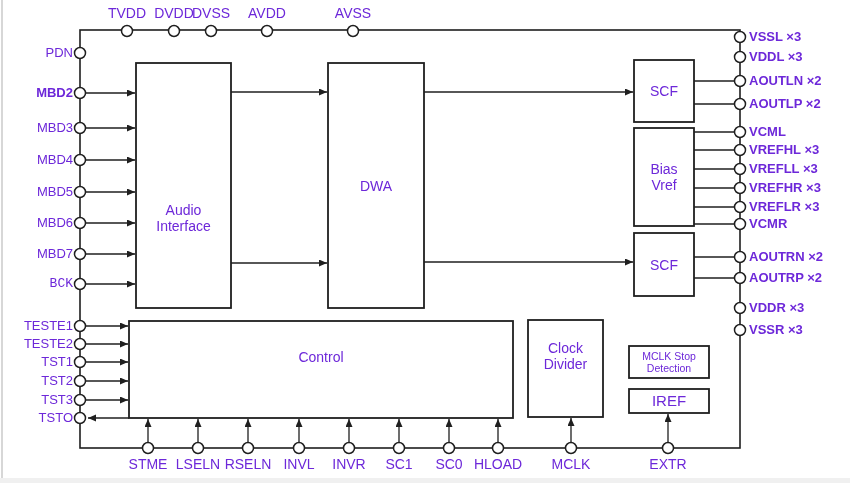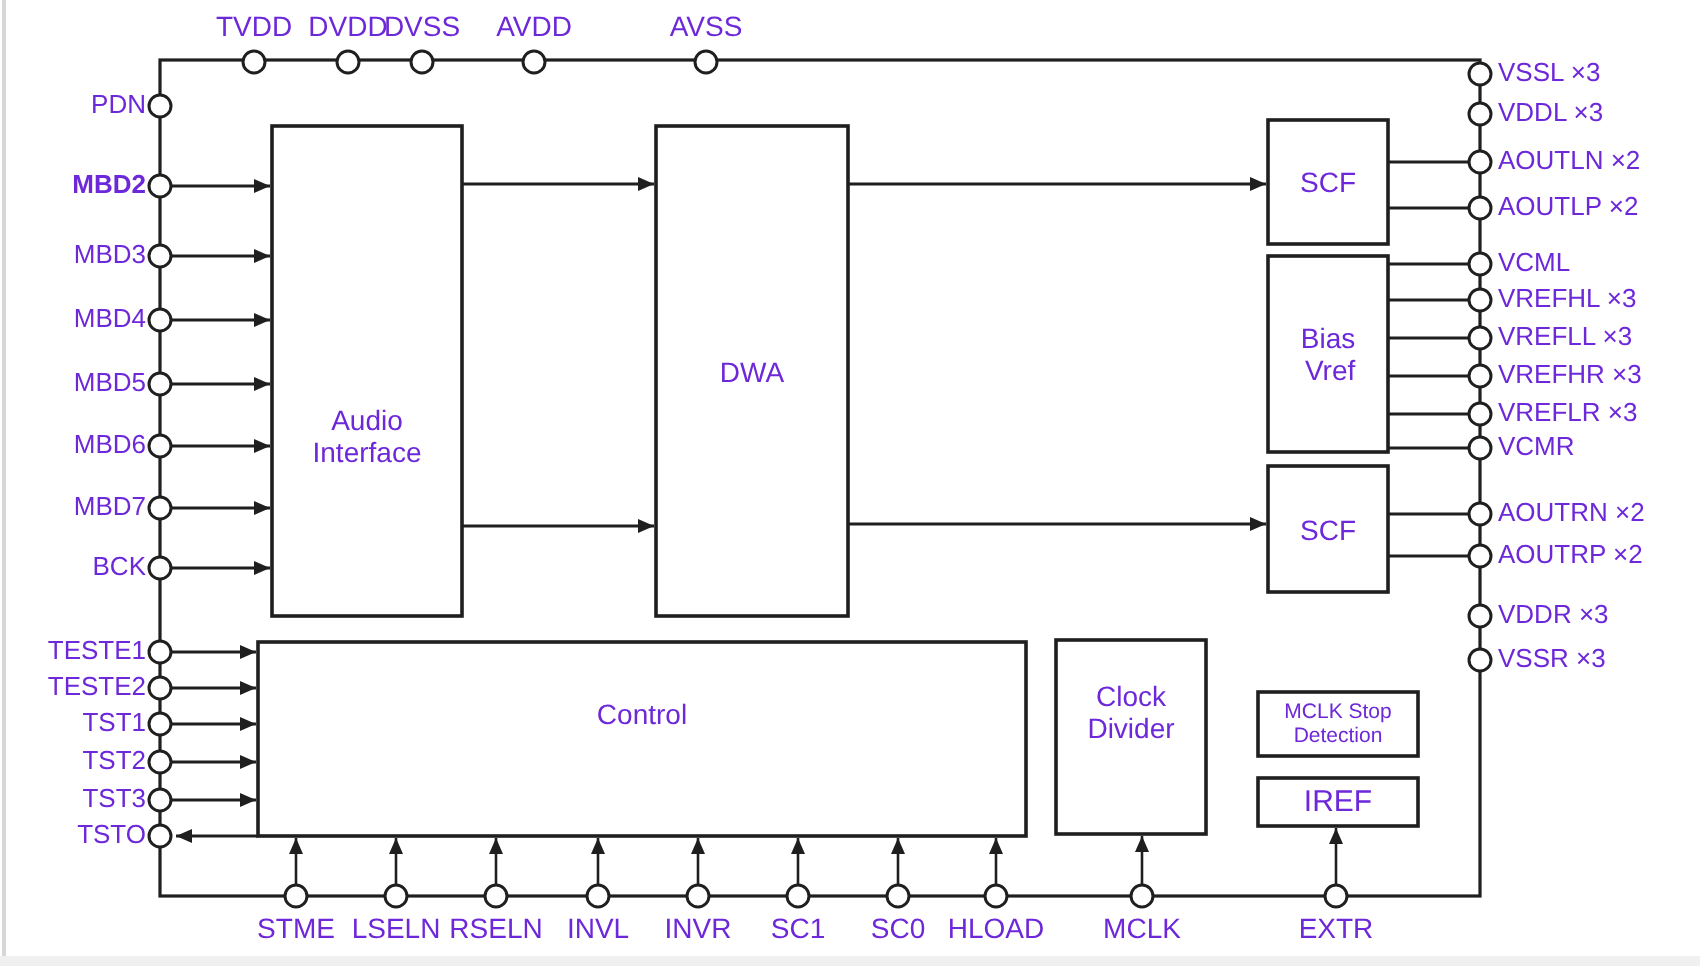--- a/index.html
+++ b/index.html
@@ -20,7 +20,7 @@
     transform:translate(-50%,-50%);
   }
   .lbl.anchor-right{transform:translate(-100%,-50%);text-align:right;white-space:pre;}
-  .lbl.anchor-left{transform:translate(0,-50%);text-align:right;white-space:pre;}
+  .lbl.anchor-left{transform:translate(0,-50%);text-align:right;white-space:pre;font-weight:bold;}
   .lbl.block-label{text-align:center;}
   .edge-left{
     position:absolute;left:1px;top:0;width:2px;height:483px;

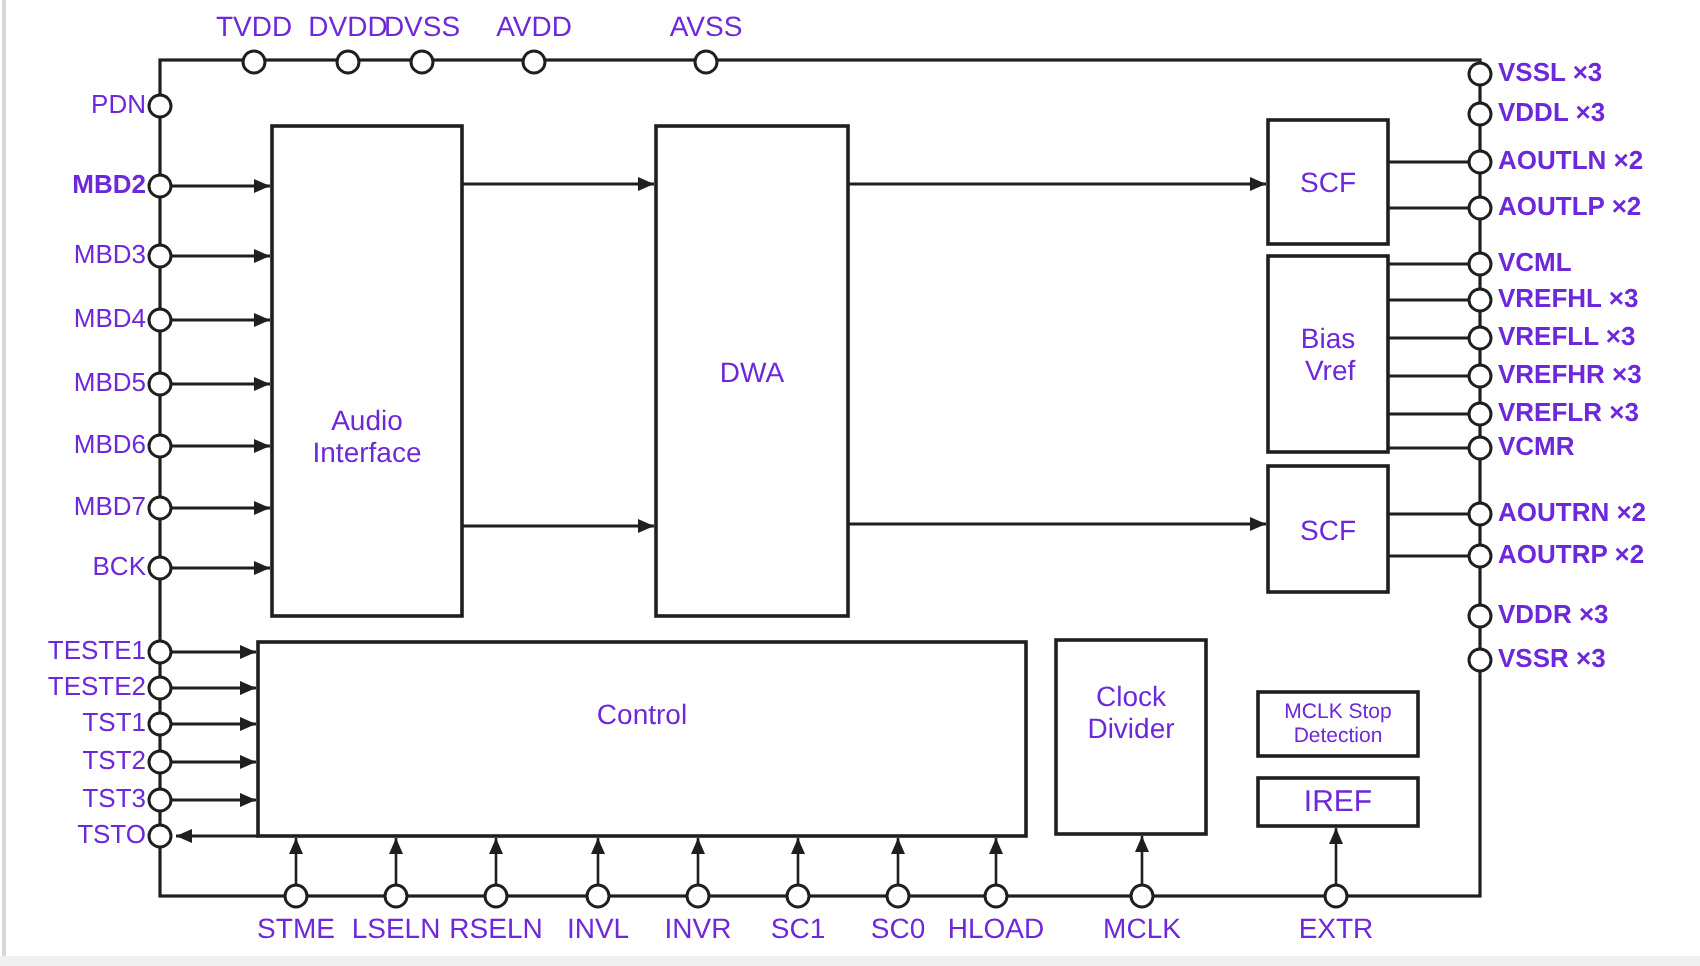--- a/index.html
+++ b/index.html
@@ -137,7 +137,7 @@
 Interface</div>
       <div class="lbl block-label" style="left: 376px; top: 185.5px; font-size: 14px;">DWA</div>
       <div class="lbl block-label" style="left: 664px; top: 91px; font-size: 14px;">SCF</div>
-      <div class="lbl block-label" style="left: 664px; top: 177px; font-size: 14px; text-align: right;">Bias
+      <div class="lbl block-label" style="left: 664px; top: 177px; font-size: 14px;">Bias
 Vref</div>
       <div class="lbl block-label" style="left: 664px; top: 264.5px; font-size: 14px;">SCF</div>
       <div class="lbl block-label" style="left: 321px; top: 356.5px; font-size: 14px;">Control</div>

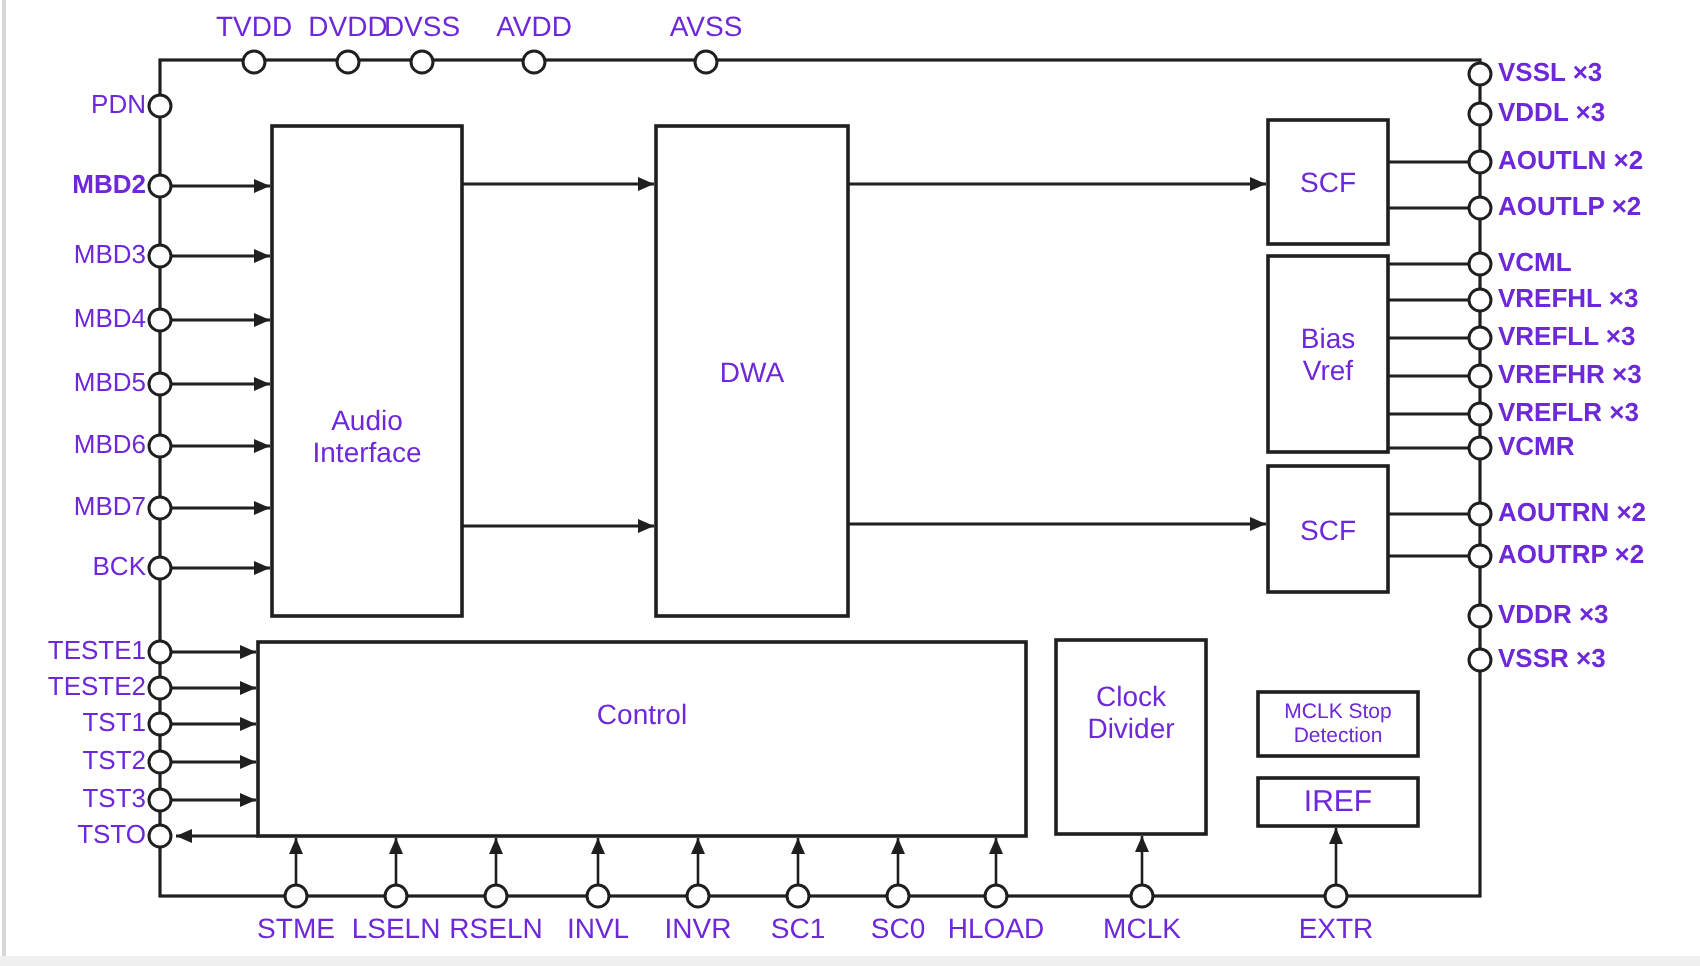--- a/index.html
+++ b/index.html
@@ -158,7 +158,7 @@
       <div class="lbl anchor-right" style="left: 73px; top: 192px; font-size: 13px;">MBD5</div>
       <div class="lbl anchor-right" style="left: 73px; top: 223px; font-size: 13px;">MBD6</div>
       <div class="lbl anchor-right" style="left: 73px; top: 254px; font-size: 13px;">MBD7</div>
-      <div class="lbl anchor-right" style="left: 73px; top: 284px; font-size: 13px;">BCK</div>
+      <div class="lbl anchor-right" style="left: 73px; top: 284px; font-size: 13px; font-family: Liberation Mono, monospace;">BCK</div>
       <div class="lbl anchor-right" style="left: 73px; top: 326px; font-size: 13px;">TESTE1</div>
       <div class="lbl anchor-right" style="left: 73px; top: 344px; font-size: 13px;">TESTE2</div>
       <div class="lbl anchor-right" style="left: 73px; top: 362px; font-size: 13px;">TST1</div>

